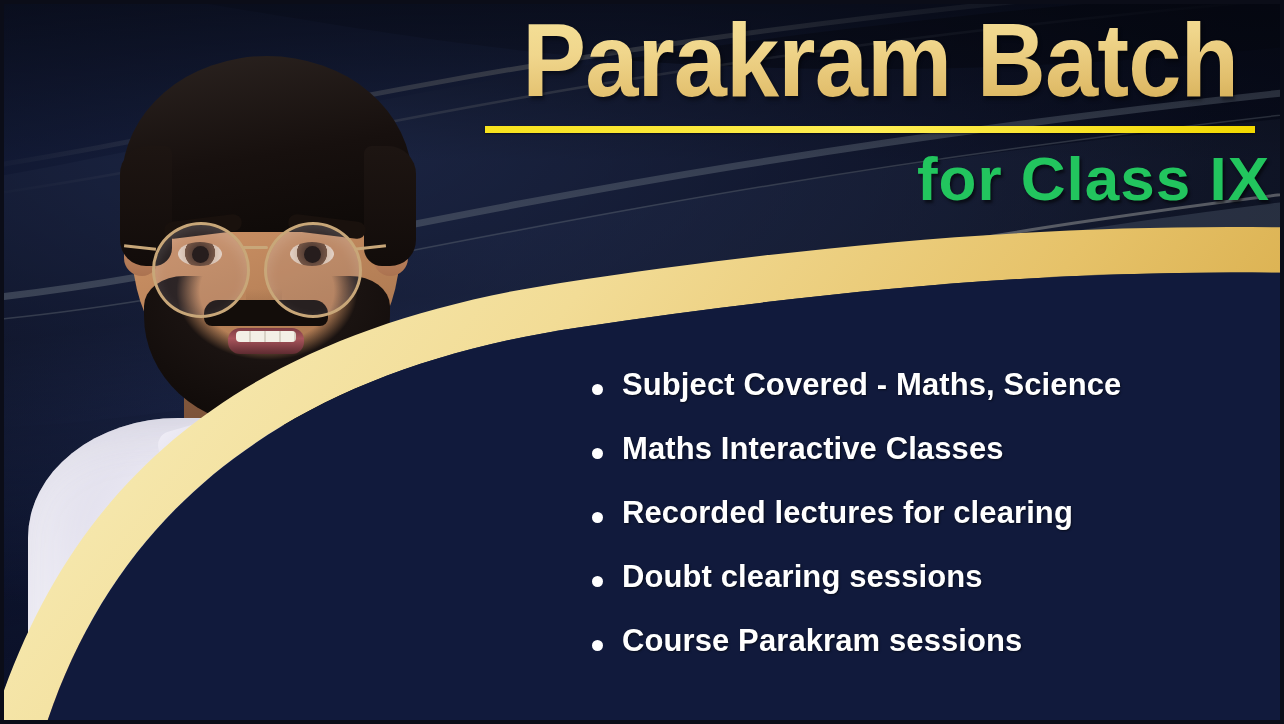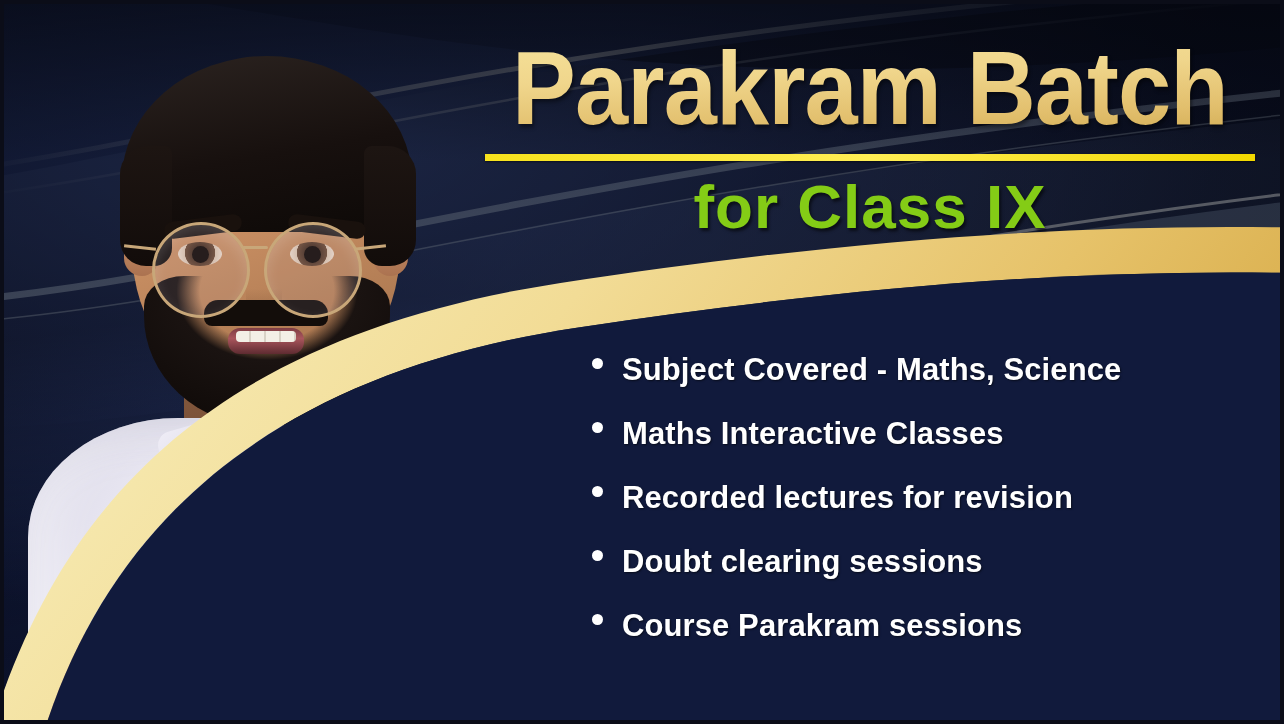--- a/index.html
+++ b/index.html
@@ -183,9 +183,9 @@
   #headline {
     position: absolute;
     left: 466px;
-    top: 28px;
+    top: 0;
     width: 800px;
-    text-align: center;
+    text-align: right;
   }
   #title {
     font-family: "Liberation Sans Narrow", "Liberation Sans", sans-serif;

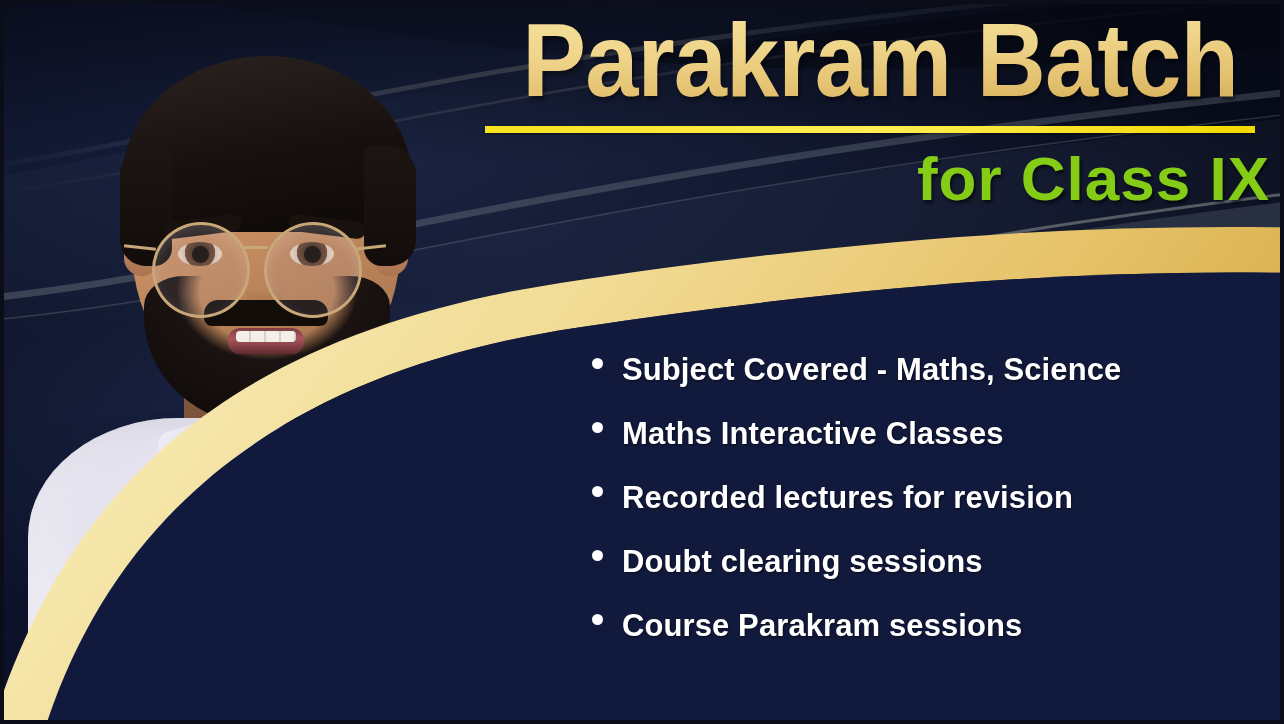--- a/index.html
+++ b/index.html
@@ -218,7 +218,7 @@
     font-size: 62px;
     line-height: 68px;
     letter-spacing: 1px;
-    color: #84cc16;
+    color: #22c55e;
     text-shadow: 2px 3px 3px rgba(0,0,0,0.55);
     white-space: nowrap;
   }

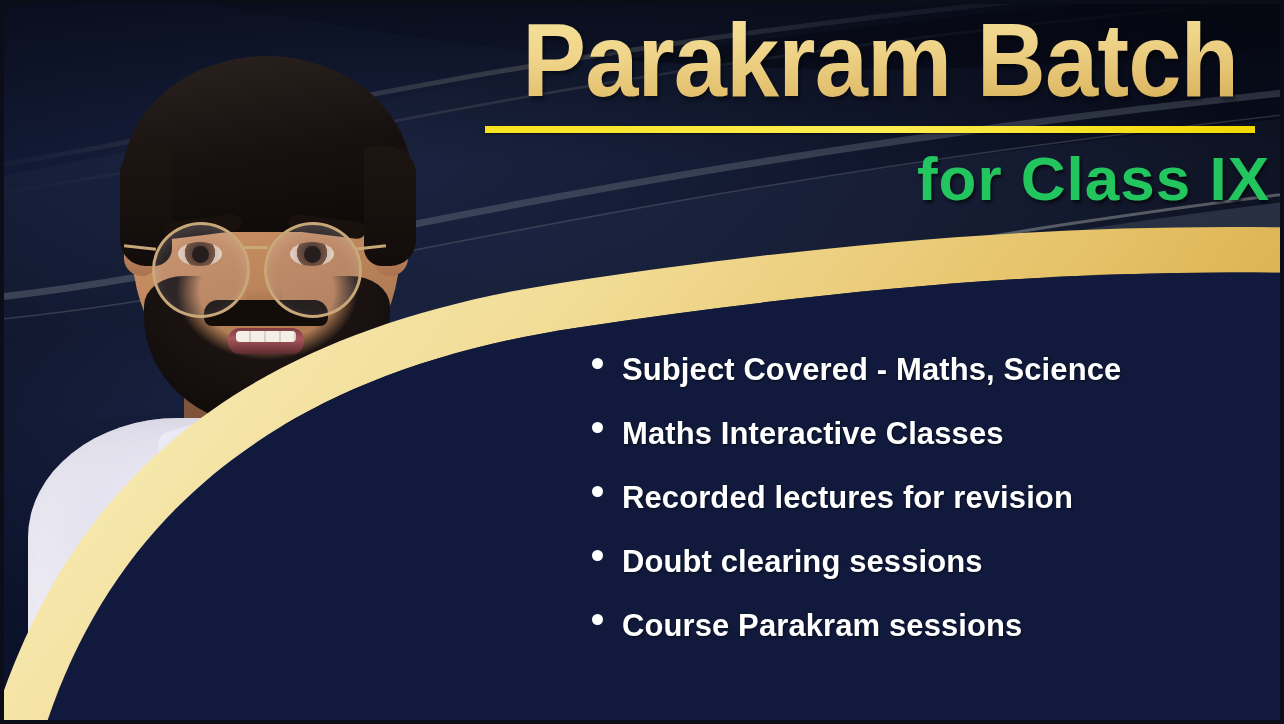--- a/index.html
+++ b/index.html
@@ -232,7 +232,7 @@
   }
   .feature {
     display: flex;
-    align-items: center;
+    align-items: flex-end;
     height: 64px;
   }
   .feature .dot {

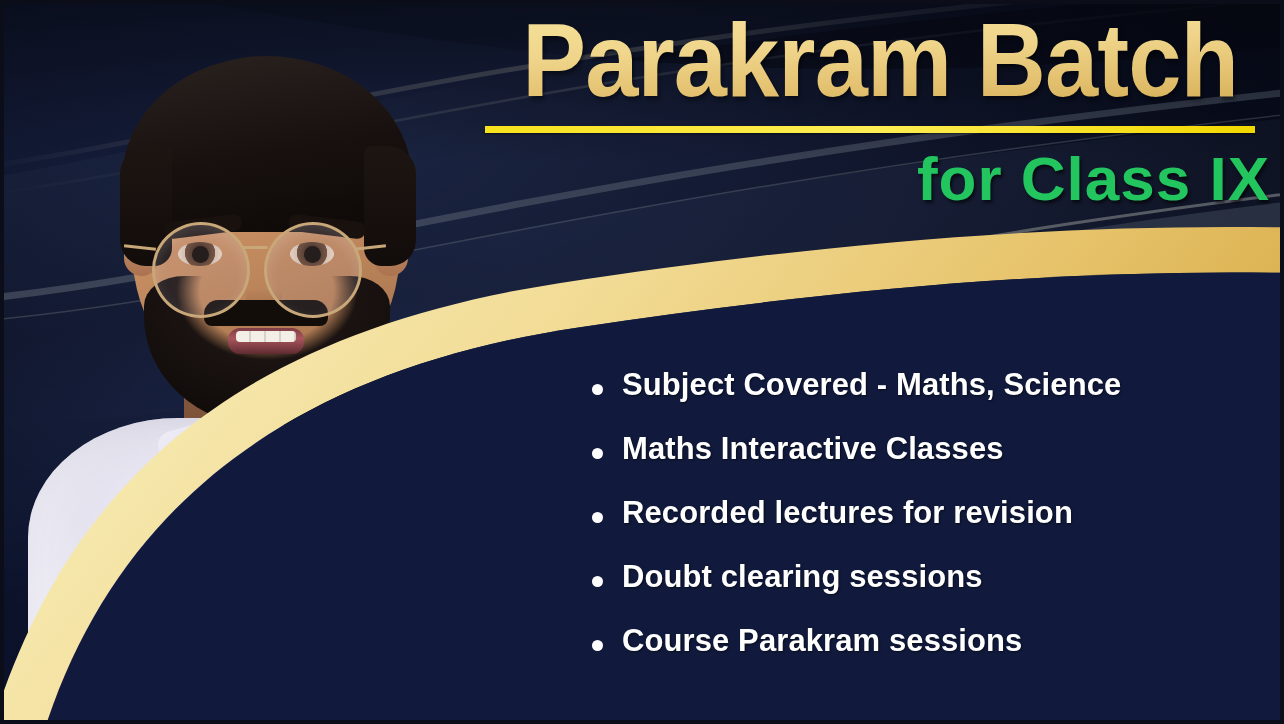--- a/index.html
+++ b/index.html
@@ -396,7 +396,7 @@
     </div>
     <div class="feature">
       <span class="dot"></span>
-      <span class="txt">Recorded lectures for revision</span>
+      <span class="txt">Recorded lectures for clearing</span>
     </div>
     <div class="feature">
       <span class="dot"></span>

